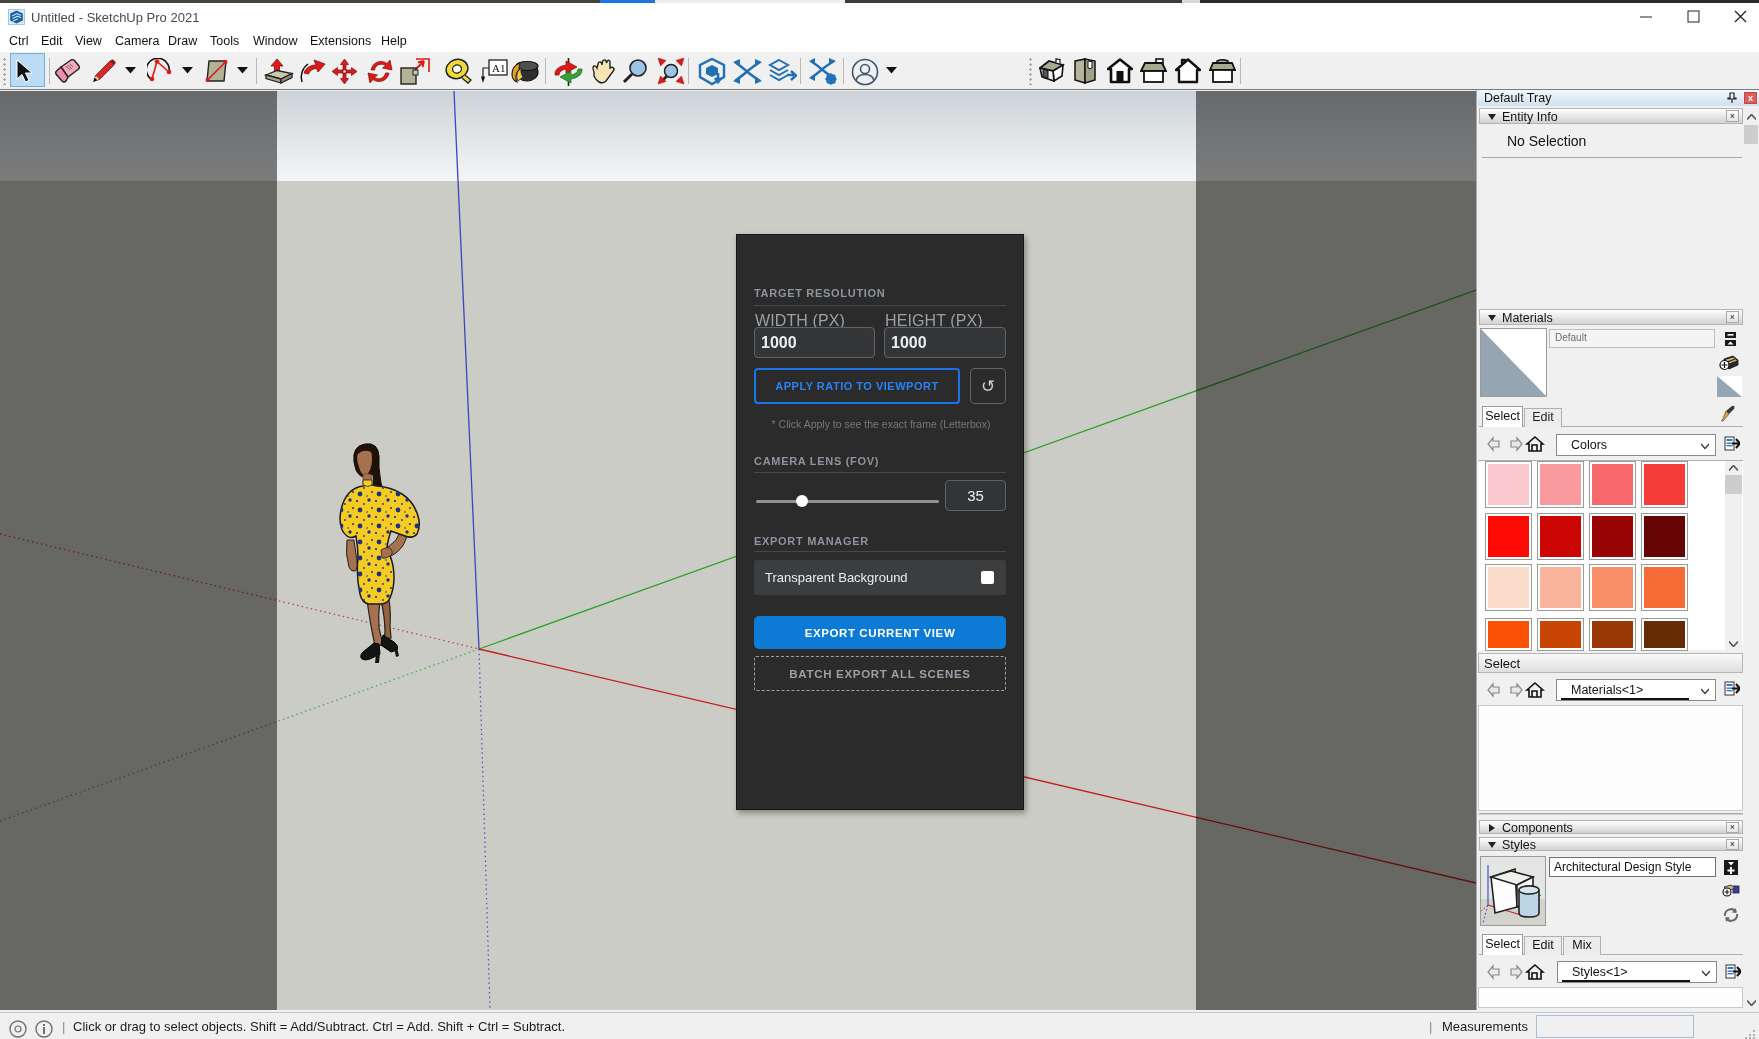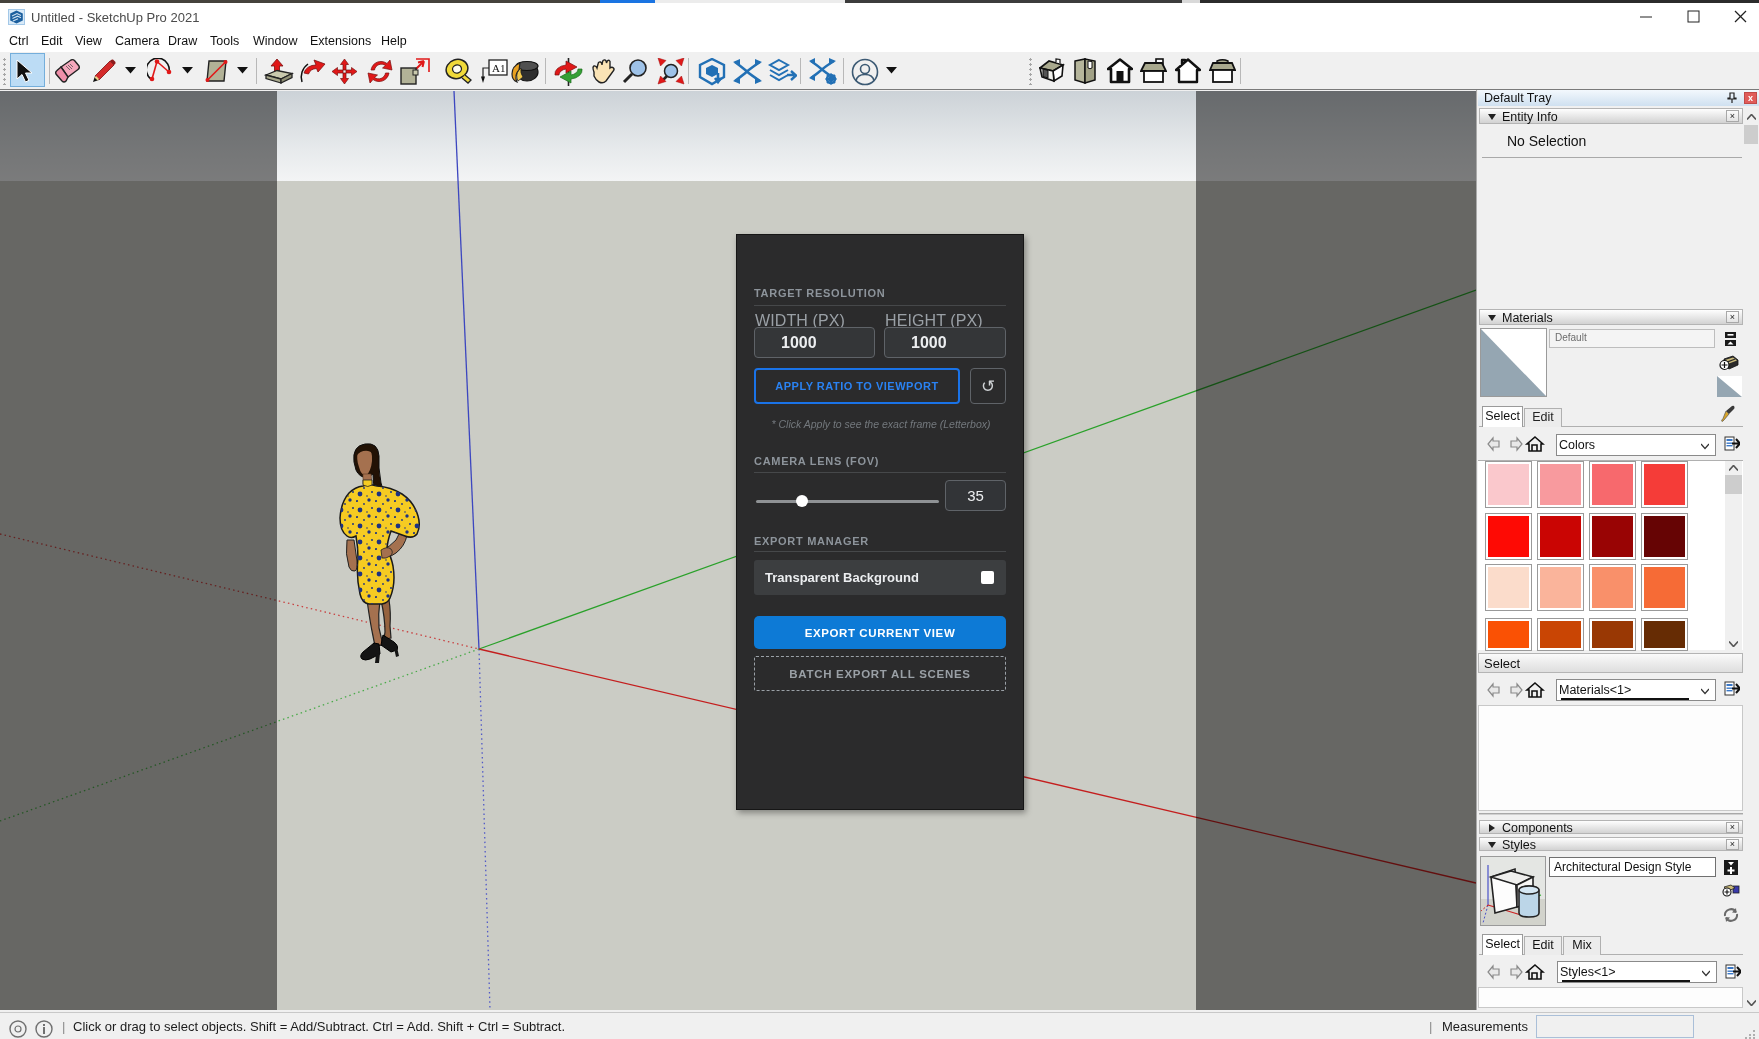--- a/index.html
+++ b/index.html
@@ -38,7 +38,7 @@
 .dlg-h { position:absolute; left:17px; font-size:11px; font-weight:bold; color:#8d949b; letter-spacing:0.7px; }
 .dlg-rule { position:absolute; left:17px; width:252px; height:1px; background:#46484a; }
 .dlg-lbl { position:absolute; font-size:16px; color:#9aa0a6; letter-spacing:0.1px;text-align:center; }
-.dlg-input { position:absolute; height:31px; background:#343638; border:1px solid #5f6368; border-radius:4px; color:#eceef0; font-size:16px; font-weight:bold; padding-left:26px; display:flex; align-items:center; }
+.dlg-input { position:absolute; height:31px; background:#343638; border:1px solid #5f6368; border-radius:4px; color:#eceef0; font-size:16px; font-weight:bold; padding-left:6px; display:flex; align-items:center; }
 #apply-btn { position:absolute; left:17px; top:133px; width:206px; height:36px; border:2px solid #1a73e8; border-radius:4px; color:#2a82f2; font-size:11px; font-weight:bold; letter-spacing:0.5px; white-space:nowrap; display:flex; align-items:center; justify-content:center; }
 #refresh-btn { position:absolute; left:233px; top:133px; width:36px; height:36px; border:1px solid #5f6368; border-radius:4px; color:#cfd2d5; font-size:17px; display:flex; align-items:center; justify-content:center; }
 #dlg-hint { position:absolute; left:0; top:183px; width:288px; text-align:center; font-size:10.5px; color:#73787d;font-style:italic; }

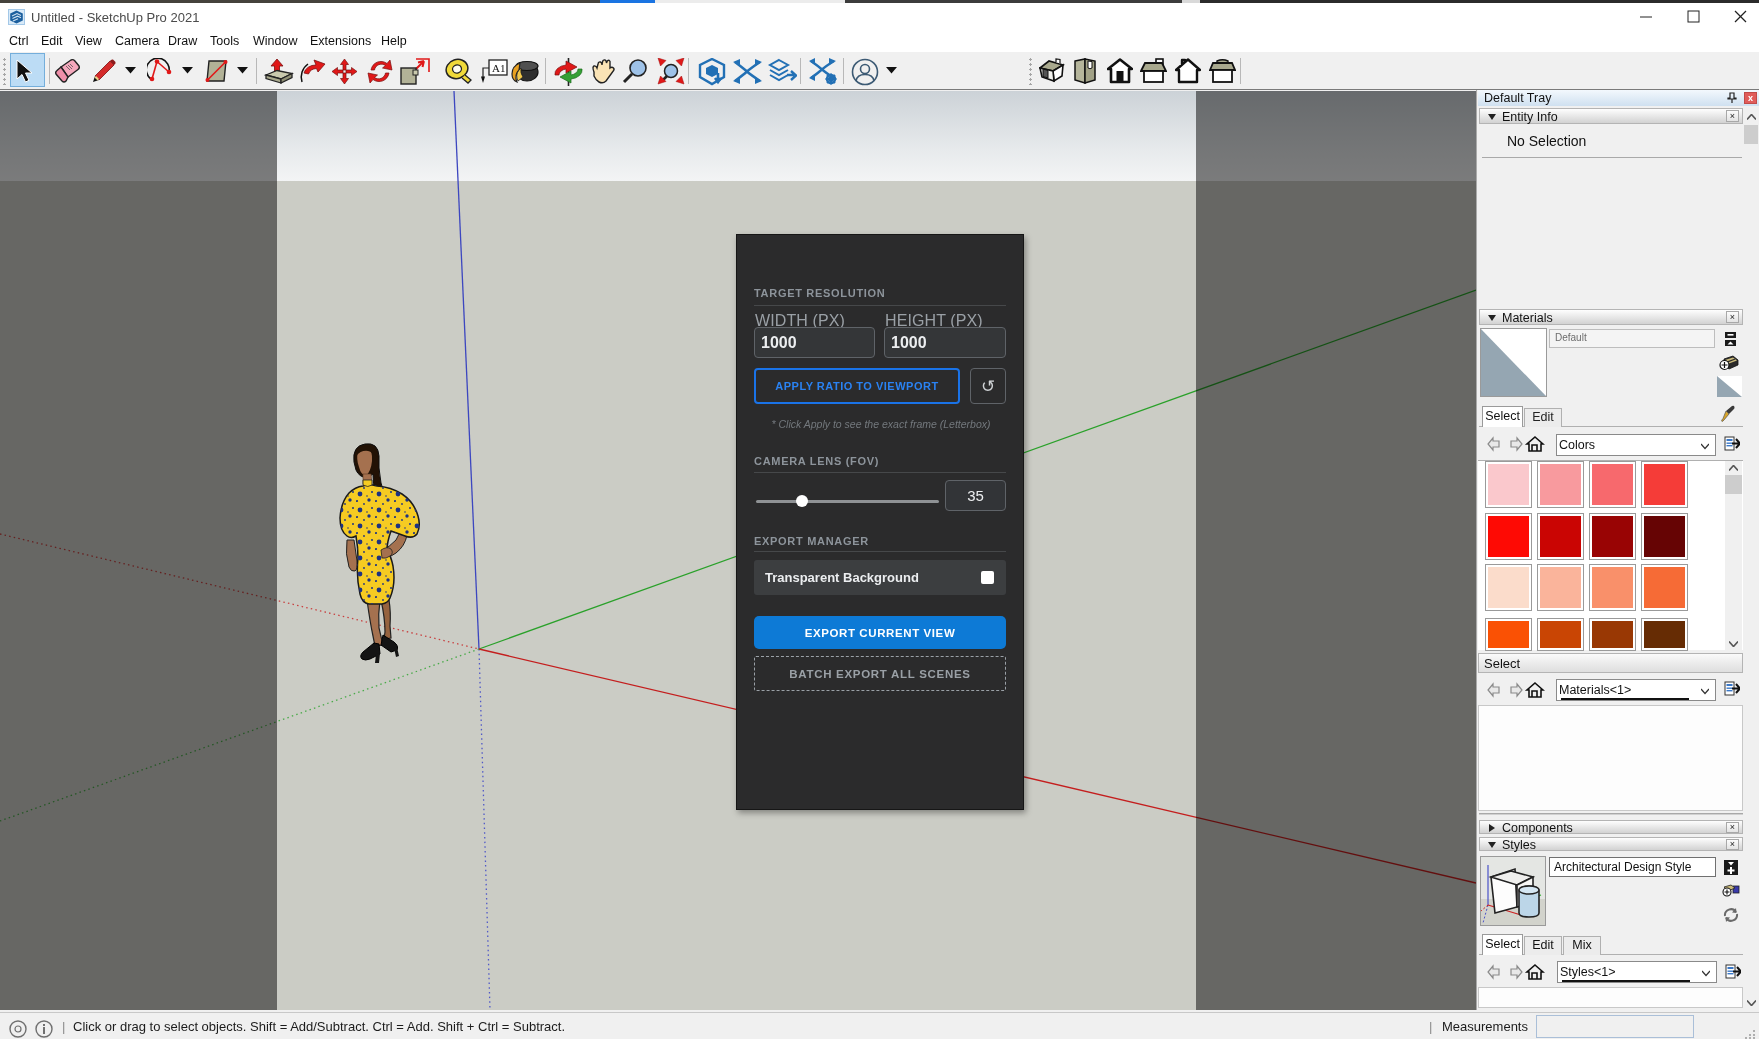--- a/index.html
+++ b/index.html
@@ -41,7 +41,7 @@
 .dlg-input { position:absolute; height:31px; background:#343638; border:1px solid #5f6368; border-radius:4px; color:#eceef0; font-size:16px; font-weight:bold; padding-left:6px; display:flex; align-items:center; }
 #apply-btn { position:absolute; left:17px; top:133px; width:206px; height:36px; border:2px solid #1a73e8; border-radius:4px; color:#2a82f2; font-size:11px; font-weight:bold; letter-spacing:0.5px; white-space:nowrap; display:flex; align-items:center; justify-content:center; }
 #refresh-btn { position:absolute; left:233px; top:133px; width:36px; height:36px; border:1px solid #5f6368; border-radius:4px; color:#cfd2d5; font-size:17px; display:flex; align-items:center; justify-content:center; }
-#dlg-hint { position:absolute; left:0; top:183px; width:288px; text-align:center; font-size:10.5px; color:#73787d;font-style:italic; }
+#dlg-hint { position:absolute; left:0; top:183px; width:288px; text-align:center; font-size:10.5px; color:#73787d; }
 #slider-track { position:absolute; left:19px; top:265px; width:183px; height:3px; border-radius:2px; background:#8f9295; }
 #slider-thumb { position:absolute; left:59px; top:260px; width:12px; height:12px; border-radius:50%; background:#ffffff; }
 #fov-box { position:absolute; left:208px; top:245px; width:61px; height:31px; background:#323437; border:1px solid #5f6368; border-radius:4px; color:#eceef0; font-size:15px; display:flex; align-items:center; justify-content:center; }

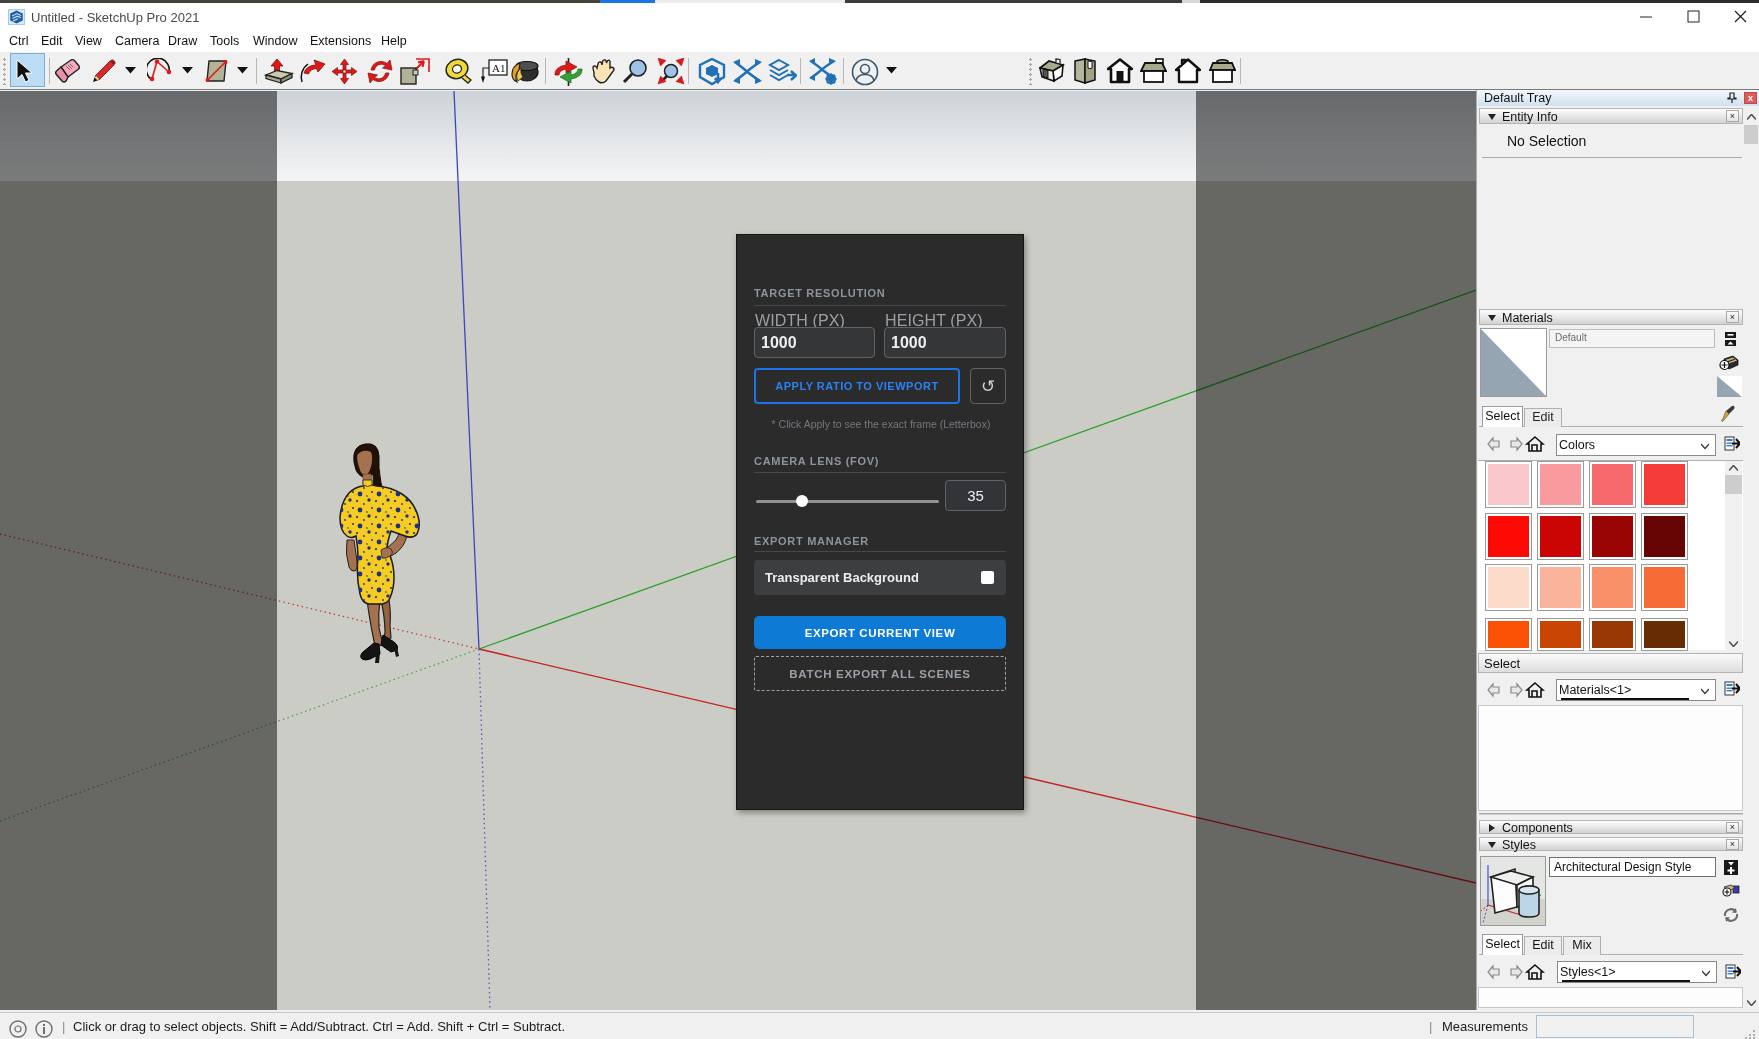--- a/index.html
+++ b/index.html
@@ -59,7 +59,7 @@
 .tri-d { position:absolute; left:8px; top:5px; width:0; height:0; border-left:4px solid transparent; border-right:4px solid transparent; border-top:6px solid #222; }
 .tri-r { position:absolute; left:9px; top:3px; width:0; height:0; border-top:4px solid transparent; border-bottom:4px solid transparent; border-left:6px solid #222; }
 .combo { position:absolute; background:#ffffff; border:1px solid #8a8a8a; font-size:12.5px; color:#111; }
-.combo .cv { position:absolute; left:2px; top:3px; }
+.combo .cv { position:absolute; left:14px; top:3px; }
 .combo .chev { position:absolute; right:6px; top:7px; width:8px; height:8px; }
 .tab { position:absolute; font-size:12.5px; color:#111; text-align:center; }
 

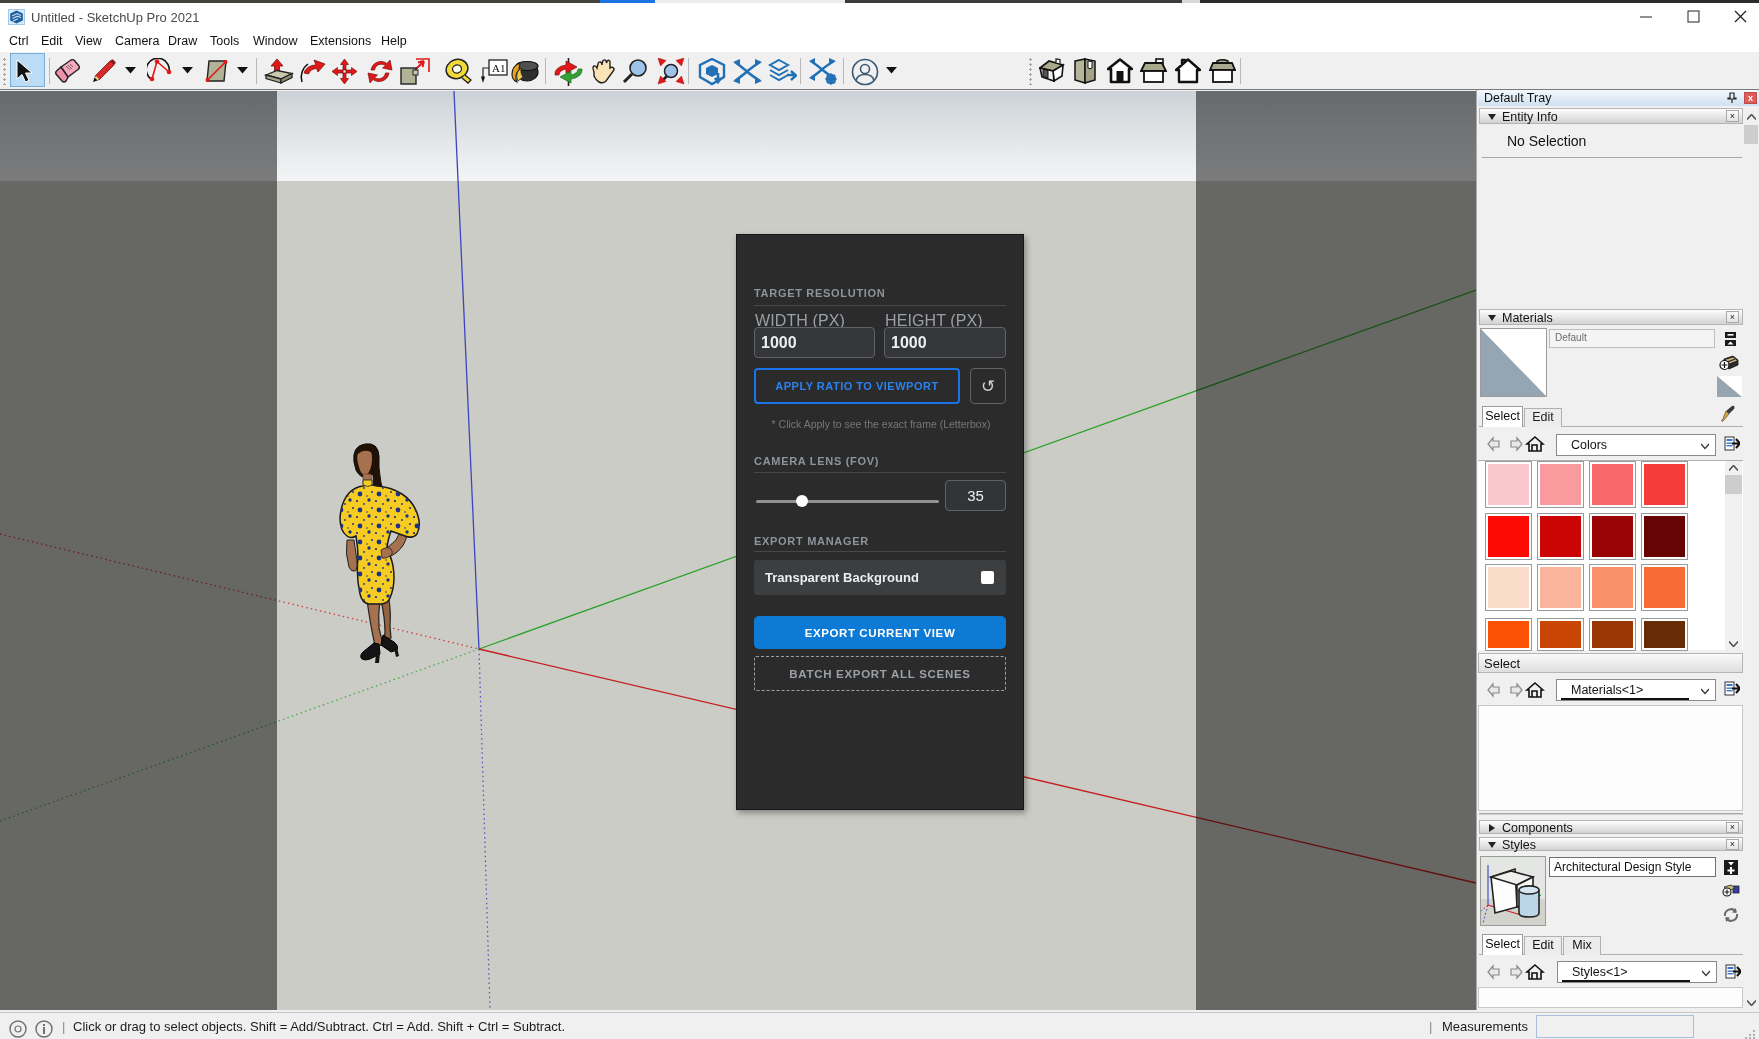--- a/index.html
+++ b/index.html
@@ -45,7 +45,7 @@
 #slider-track { position:absolute; left:19px; top:265px; width:183px; height:3px; border-radius:2px; background:#8f9295; }
 #slider-thumb { position:absolute; left:59px; top:260px; width:12px; height:12px; border-radius:50%; background:#ffffff; }
 #fov-box { position:absolute; left:208px; top:245px; width:61px; height:31px; background:#323437; border:1px solid #5f6368; border-radius:4px; color:#eceef0; font-size:15px; display:flex; align-items:center; justify-content:center; }
-#trans-row { position:absolute; left:17px; top:325px; width:252px; height:35px; background:#3c3e40; border-radius:3px;font-weight:bold; }
+#trans-row { position:absolute; left:17px; top:325px; width:252px; height:35px; background:#3c3e40; border-radius:3px; }
 #trans-row span { position:absolute; left:11px; top:10px; font-size:13px; color:#eceef0; }
 #trans-chk { position:absolute; left:227px; top:11px; width:13px; height:13px; background:#ffffff; border-radius:2px; }
 #export-btn { position:absolute; left:17px; top:381px; width:252px; height:33px; background:#0d7ad6; border-radius:5px; color:#ffffff; font-size:11.5px; font-weight:bold; letter-spacing:0.6px; white-space:nowrap; display:flex; align-items:center; justify-content:center; }

